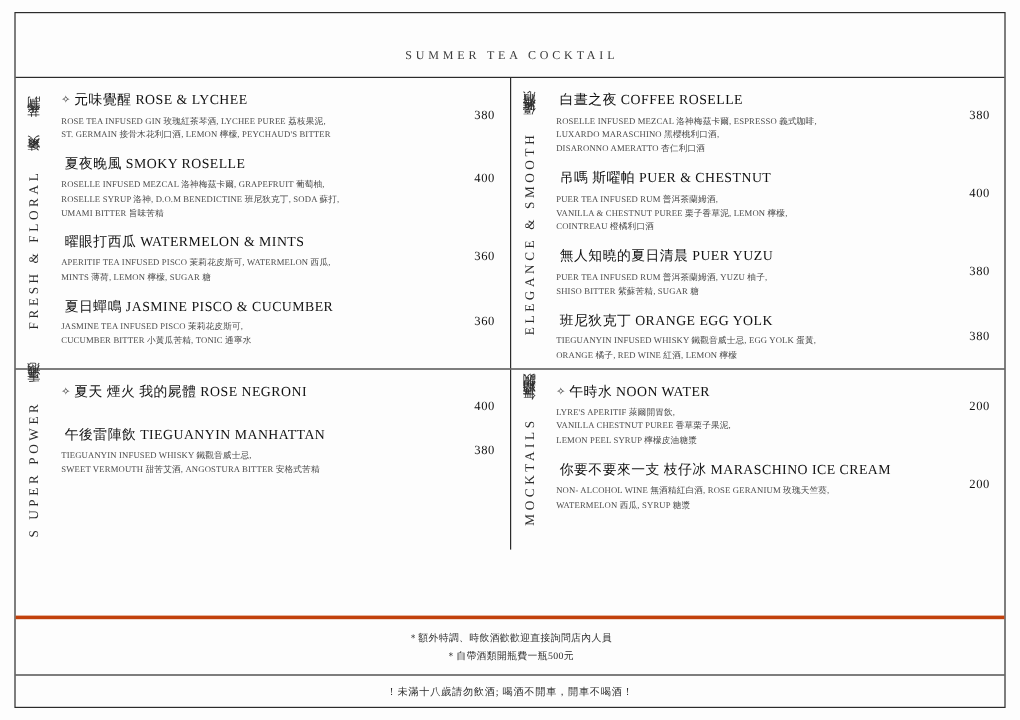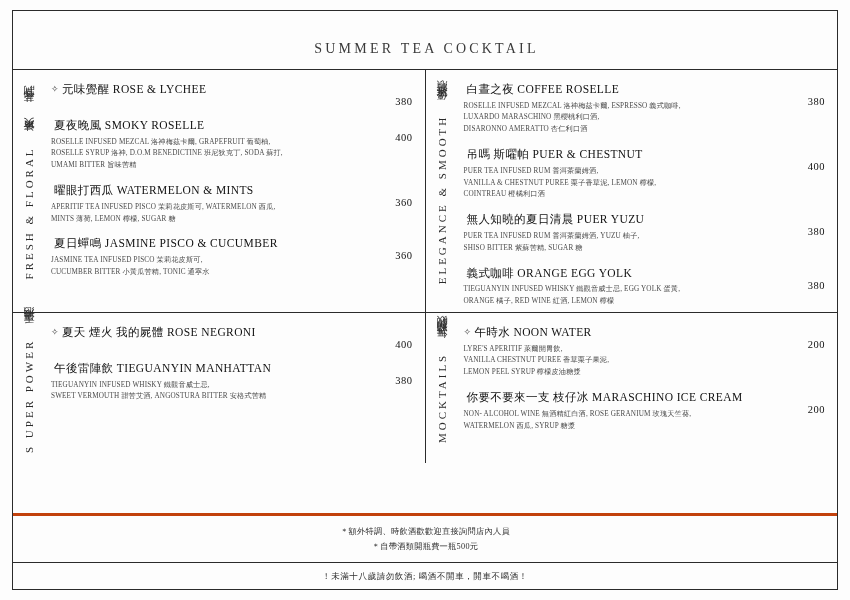--- a/index.html
+++ b/index.html
@@ -50,7 +50,7 @@
   }
   .subtitle {
     margin-top: 12px;
-    font-size: 14px;
+    font-size: 10px;
     letter-spacing: 3.2px;
     color: #3a3a3a;
     padding-left: 3px;

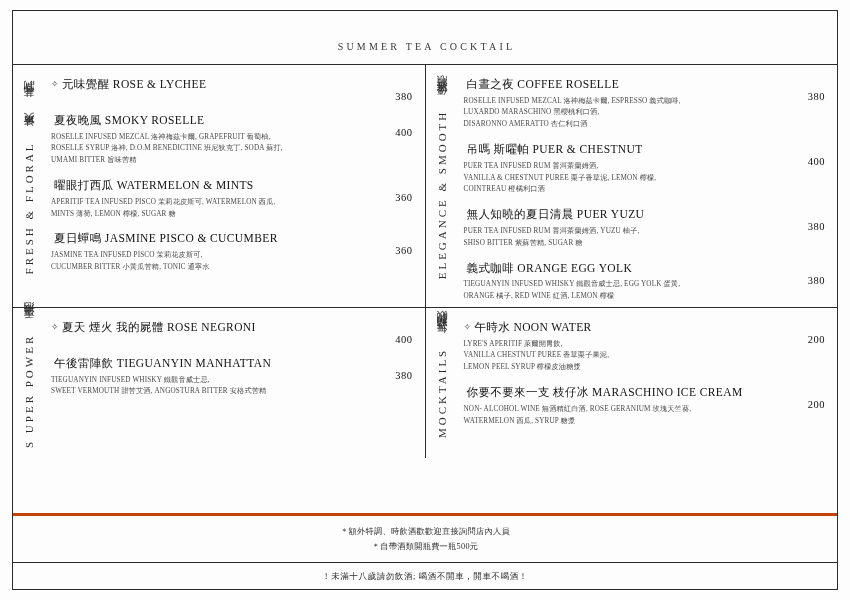--- a/index.html
+++ b/index.html
@@ -193,6 +193,8 @@
             <div class="item">
               <div class="item-main">
                 <div class="item-title"><span class="star">✧</span><span>元味覺醒 ROSE &amp; LYCHEE</span></div>
+                <div class="item-desc" style="white-space:pre-line">ROSE TEA INFUSED GIN 玫瑰紅茶琴酒, LYCHEE PUREE 荔枝果泥,
+ST. GERMAIN 接骨木花利口酒, LEMON 檸檬, PEYCHAUD'S BITTER</div>
               </div>
               <div class="item-price">380</div>
             </div>

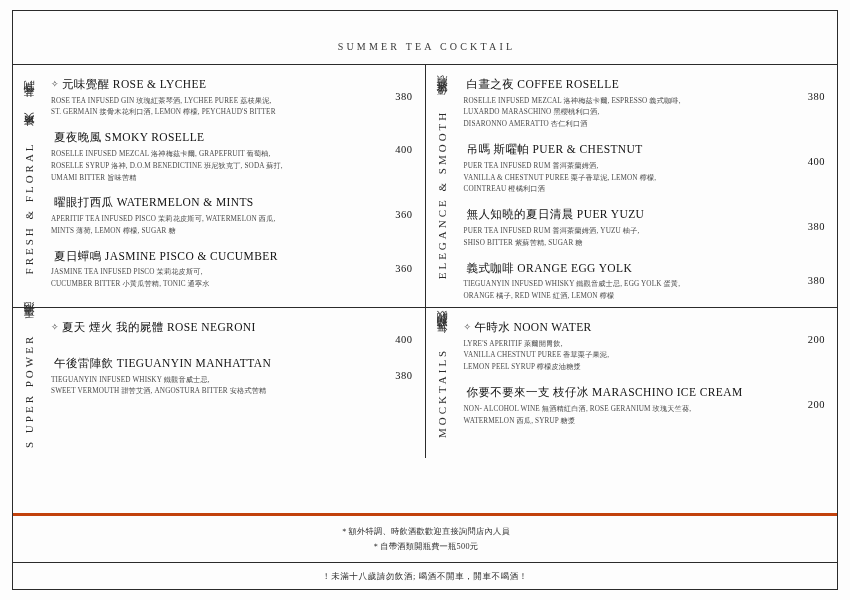--- a/index.html
+++ b/index.html
@@ -259,7 +259,7 @@
             </div>
             <div class="item">
               <div class="item-main">
-                <div class="item-title"><span class="star"></span><span>義式咖啡 ORANGE EGG YOLK</span></div>
+                <div class="item-title"><span class="star"></span><span>班尼狄克丁 ORANGE EGG YOLK</span></div>
                 <div class="item-desc" style="white-space:pre-line">TIEGUANYIN INFUSED WHISKY 鐵觀音威士忌, EGG YOLK 蛋黃,
 ORANGE 橘子, RED WINE 紅酒, LEMON 檸檬</div>
               </div>

